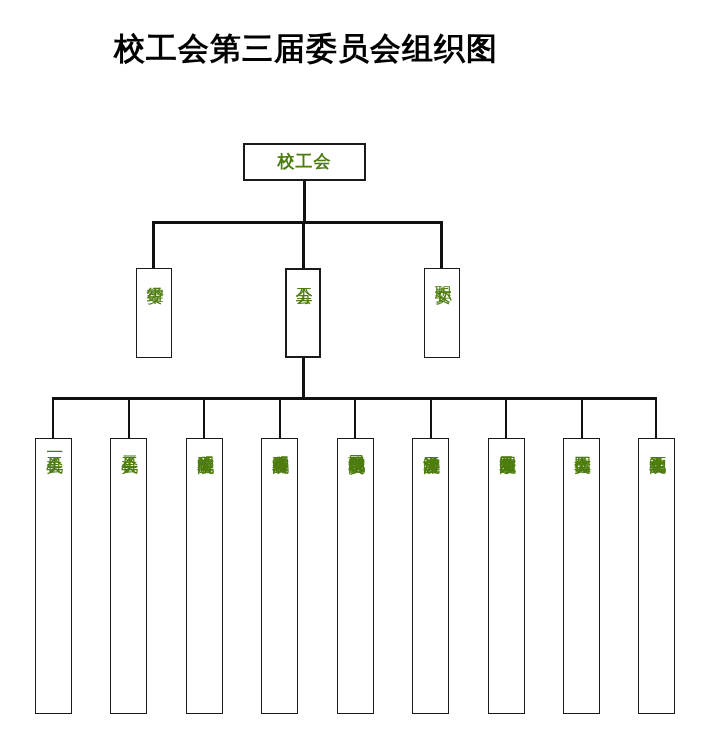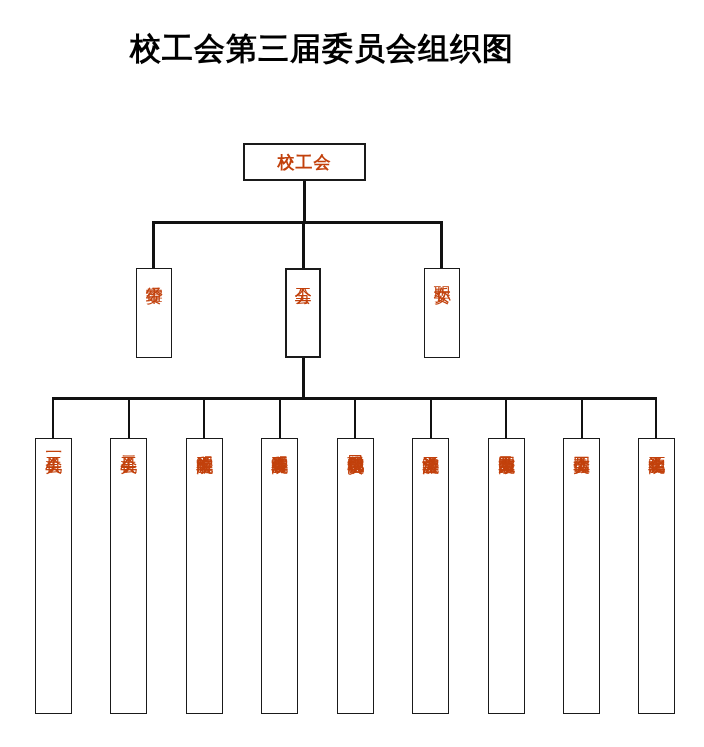--- a/index.html
+++ b/index.html
@@ -25,7 +25,7 @@
 
   .title {
     position: absolute;
-    left: 16px;
+    left: 0;
     top: 28px;
     width: 612px;
     text-align: center;

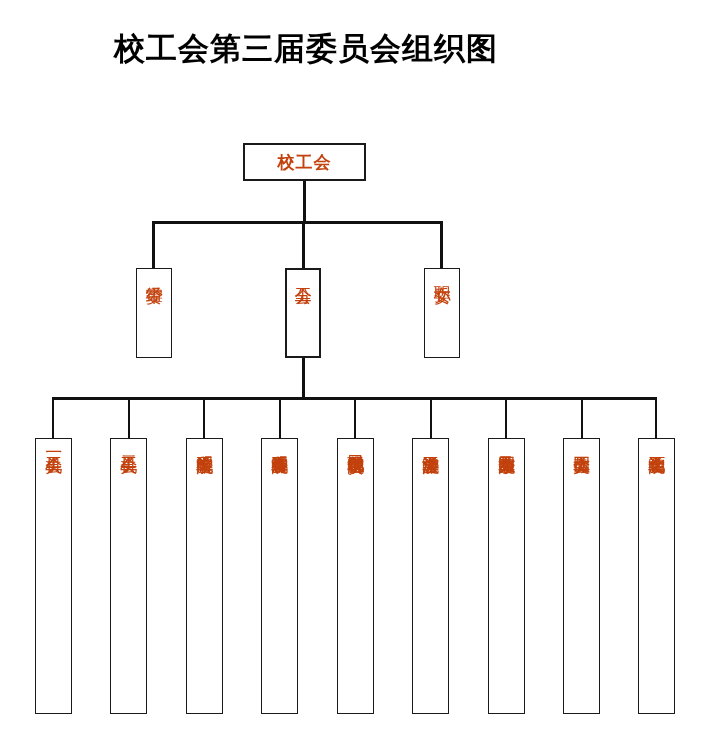--- a/index.html
+++ b/index.html
@@ -58,8 +58,8 @@
   }
 
   .node-label {
-    font-family: Liberation Sans, sans-serif;
-    color: #c2410c;
+    font-family: Liberation Mono, monospace;
+    color: #4d7c0f;
     line-height: 1.0;
   }
 

